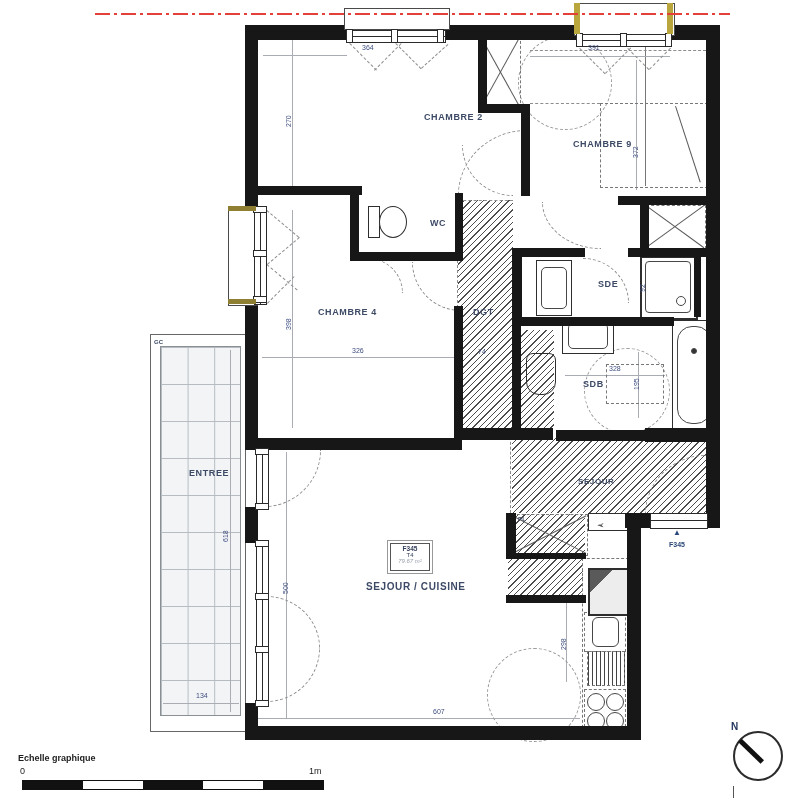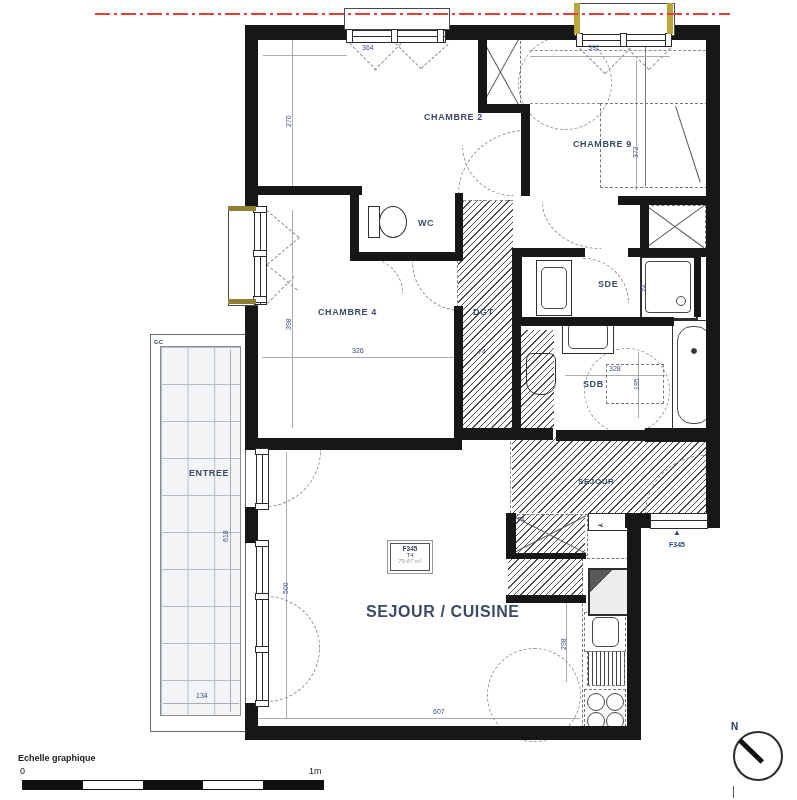--- a/index.html
+++ b/index.html
@@ -252,7 +252,7 @@
   <div class="lbl" style="left:424px;top:112px">CHAMBRE 2</div>
   <div class="lbl" style="left:573px;top:139px">CHAMBRE 9</div>
   <div class="lbl" style="left:318px;top:307px">CHAMBRE 4</div>
-  <div class="lbl" style="left:418px;top:218px">WC</div>
+  <div class="lbl" style="left:430px;top:218px">WC</div>
   <div class="lbl" style="left:473px;top:307px">DGT</div>
   <div class="lbl" style="left:598px;top:279px">SDE</div>
   <div class="lbl" style="left:583px;top:379px">SDB</div>

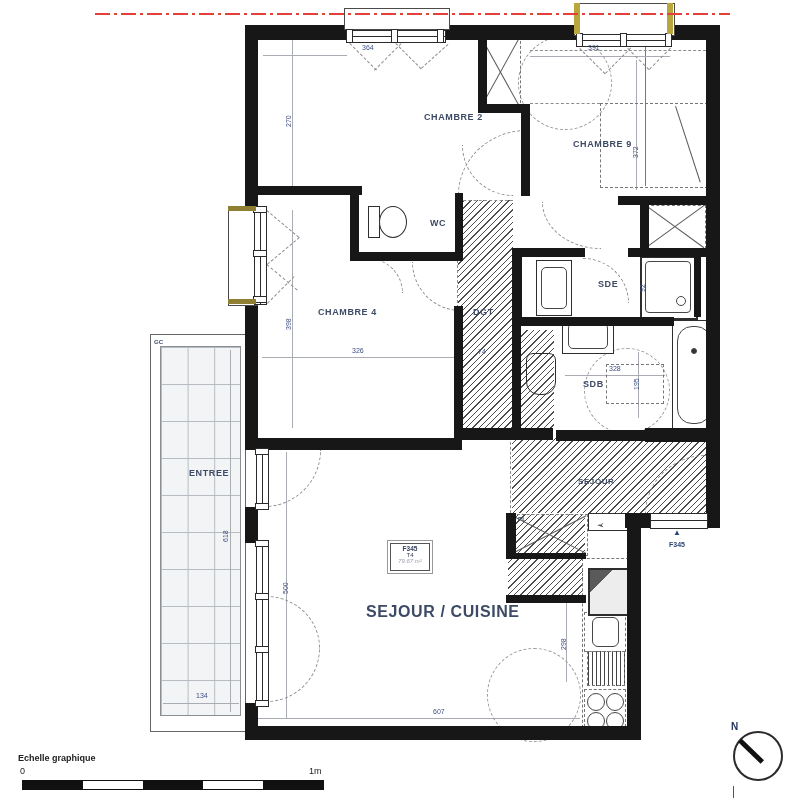--- a/index.html
+++ b/index.html
@@ -258,7 +258,7 @@
   <div class="lbl" style="left:583px;top:379px">SDB</div>
   <div class="lbl" style="left:578px;top:477px;font-size:8px">SEJOUR</div>
   <div class="lbl" style="left:189px;top:468px">ENTREE</div>
-  <div class="lbl" style="left:366px;top:603px;font-size:16px">SEJOUR / CUISINE</div>
+  <div class="lbl" style="left:366px;top:581px;font-size:10px">SEJOUR / CUISINE</div>
   <div class="lbl small" style="left:154px;top:339px">GC</div>
   <div class="lbl small" style="left:518px;top:516px">PL</div>
 

